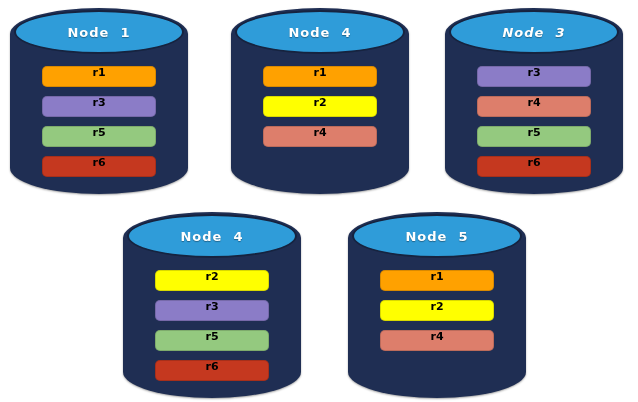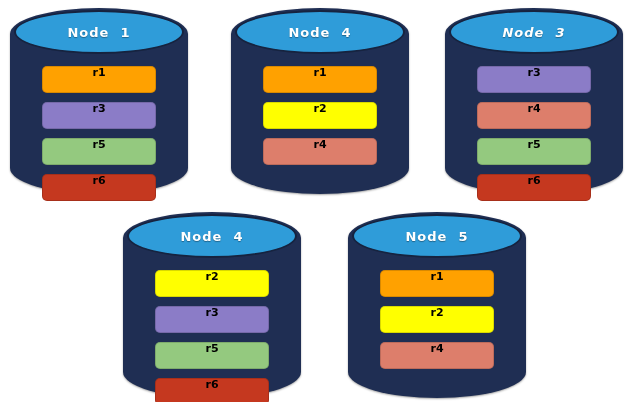--- a/index.html
+++ b/index.html
@@ -48,7 +48,7 @@
     top: 58px; left: 0; right: 0;
   }
   .replica-bar {
-    width: 114px; height: 27px;
+    width: 114px; height: 21px;
     margin: 0 auto 9px auto;
     border-radius: 5px;
     font-size: 11px;

